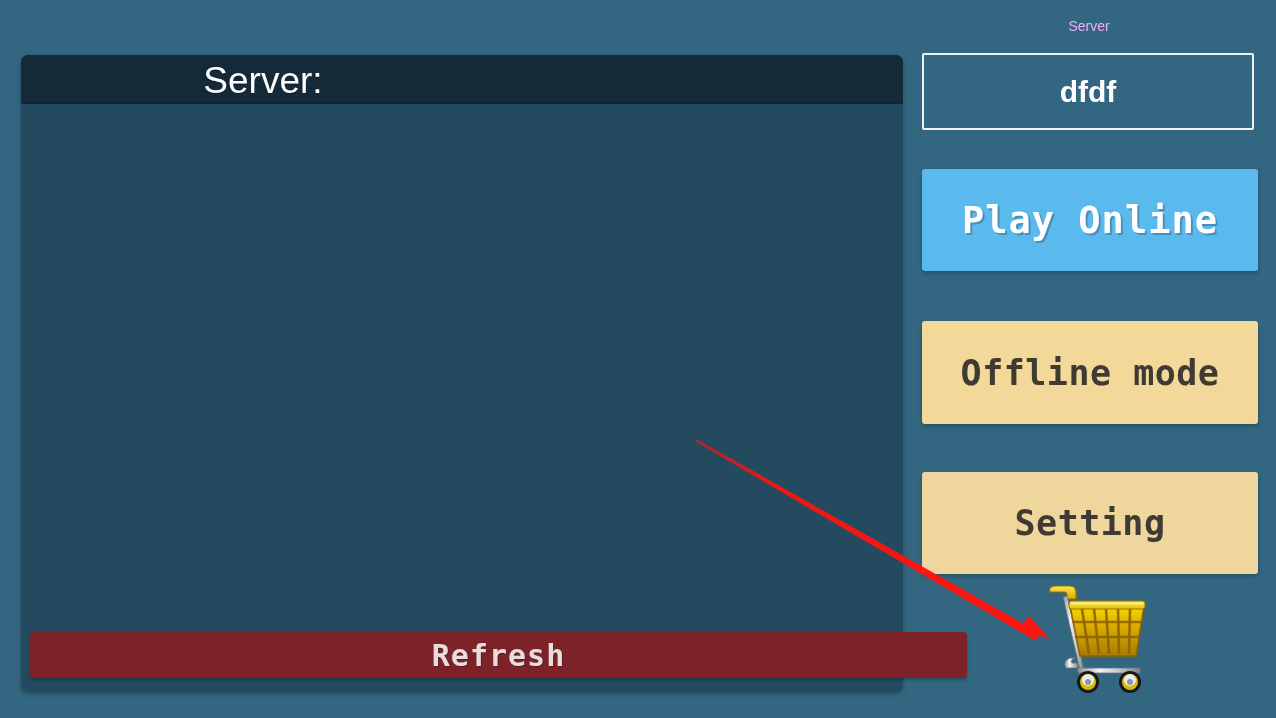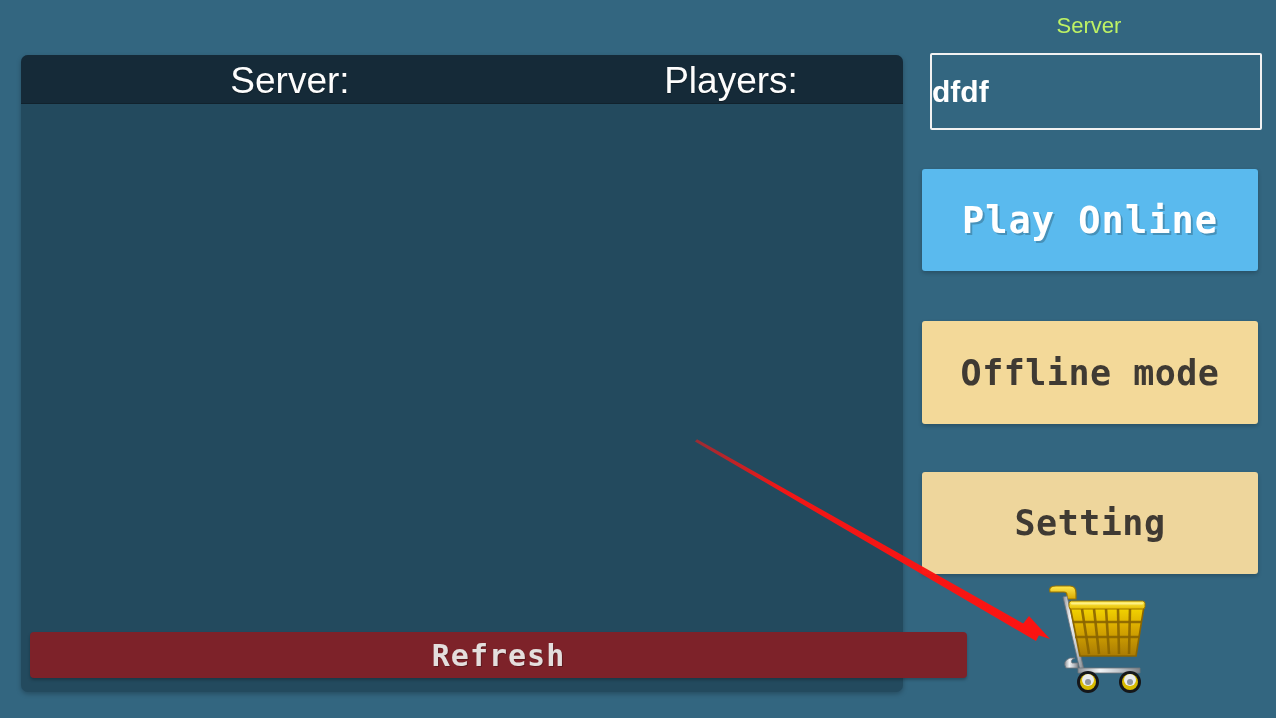--- a/index.html
+++ b/index.html
@@ -103,9 +103,9 @@
     top: 13px;
     width: 336px;
     text-align: center;
-    font-size: 22px;
+    font-size: 14px;
     line-height: 26px;
-    color: #bef264;
+    color: #f0abfc;
     font-family: "Liberation Sans", sans-serif;
   }
   .server-input {

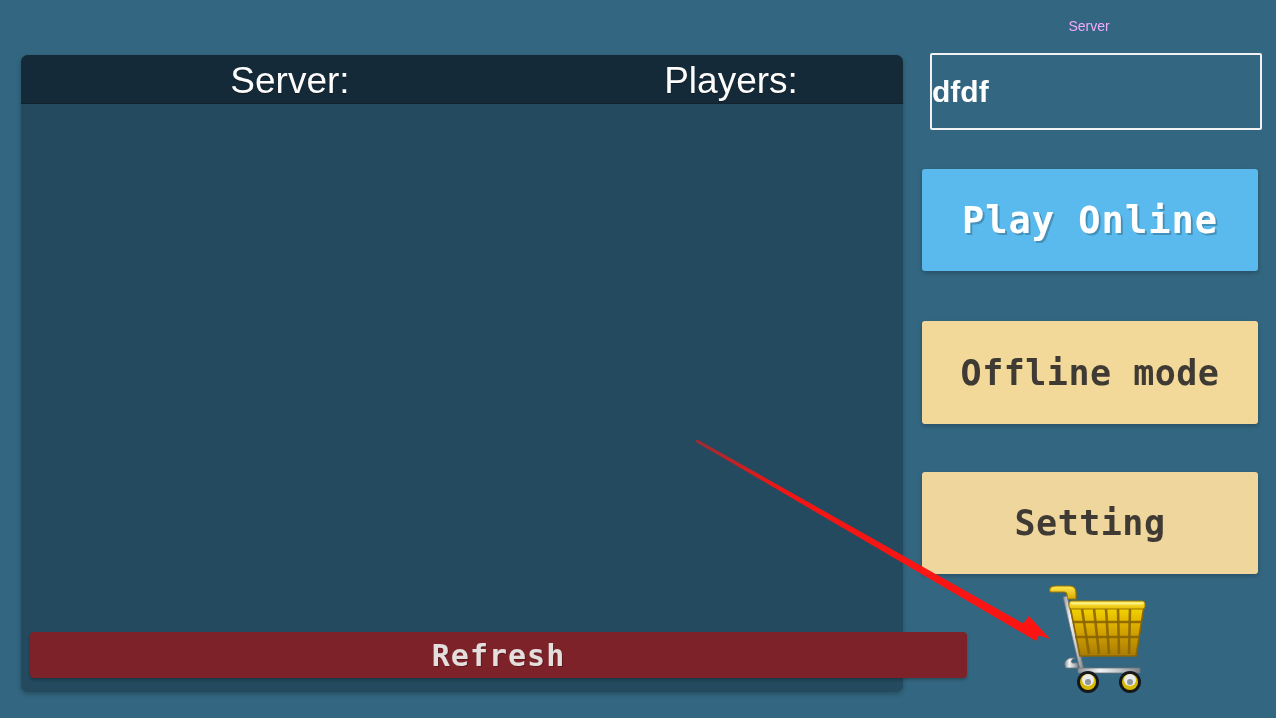--- a/index.html
+++ b/index.html
@@ -55,7 +55,6 @@
     font-weight: 400;
     white-space: nowrap;
     text-shadow: 0 1px 1px rgba(0,0,0,0.35);
-    padding-left: 27px;
   }
   .col-head.c1 { left: 0;   width: 484px; text-align: center; }
   .col-head.c2 { left: 484px; width: 398px; text-align: center; }

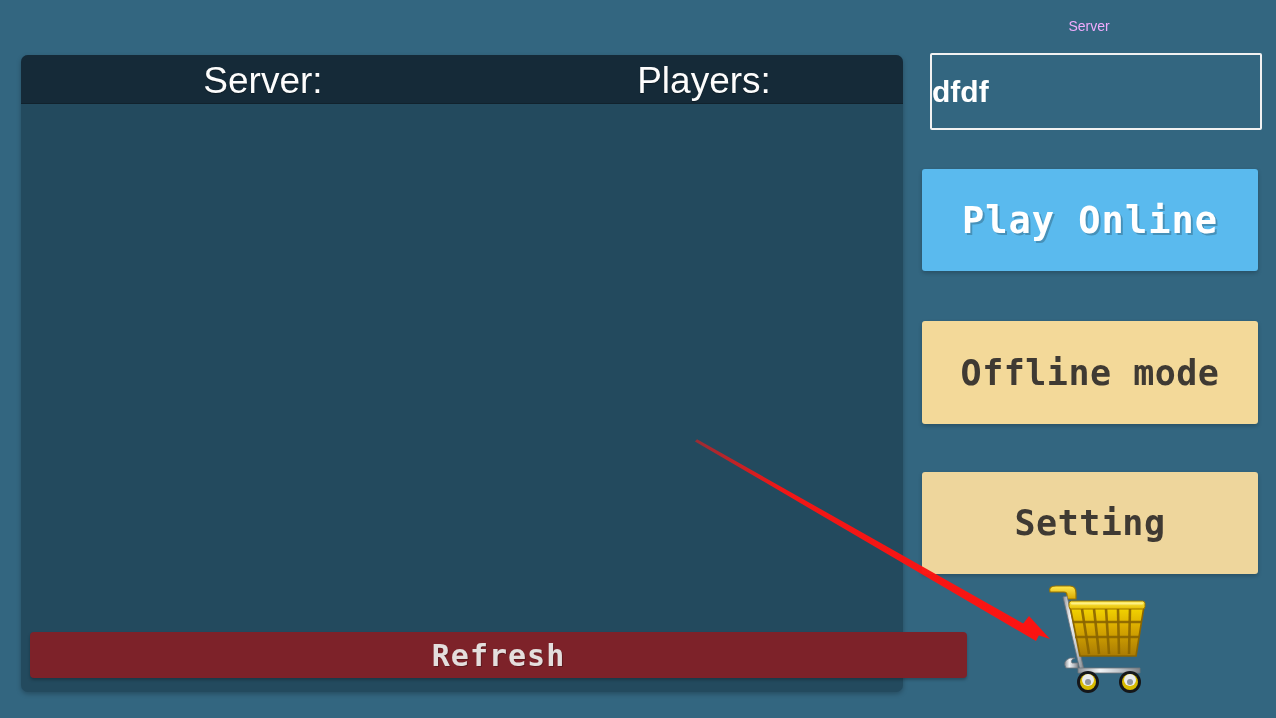--- a/index.html
+++ b/index.html
@@ -196,7 +196,6 @@
 
     <div class="list-header">
       <div class="col-head c1">Server:</div>
-      <div class="col-head c2">Players:</div>
     </div>
 
     <div class="list-body"></div>

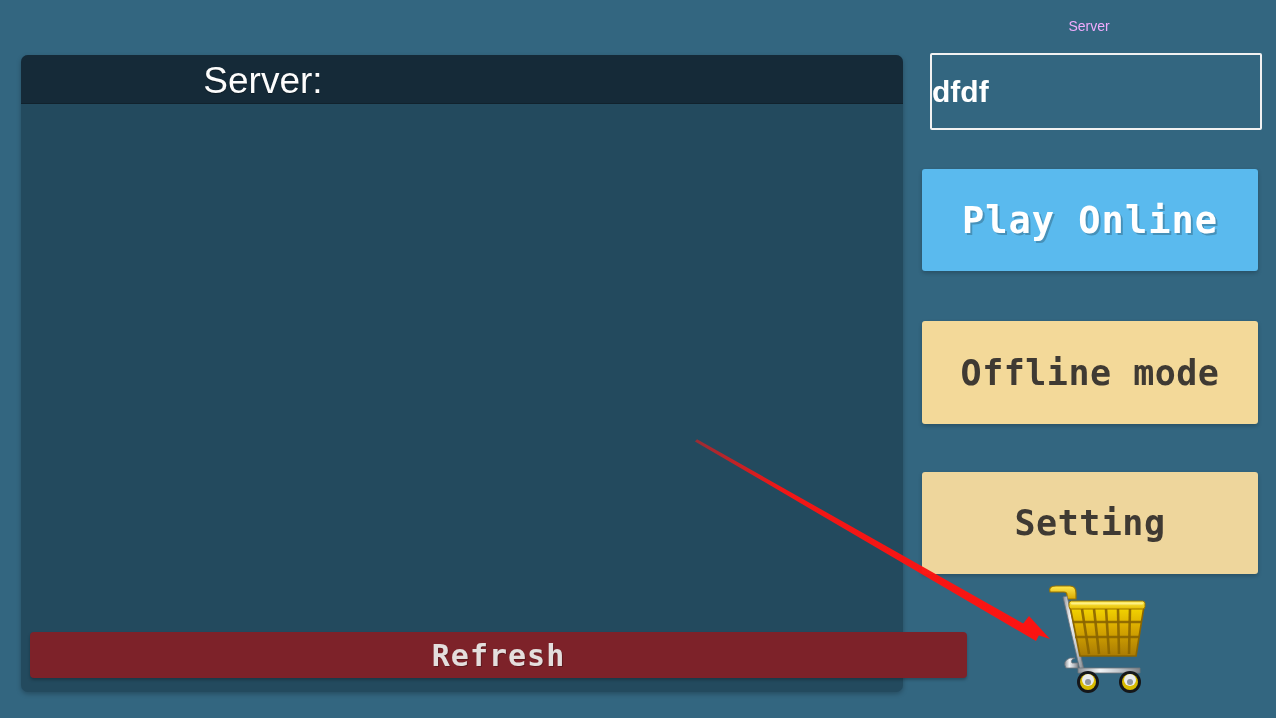--- a/index.html
+++ b/index.html
@@ -119,12 +119,11 @@
     color: #ffffff;
     font-size: 30px;
     font-weight: bold;
-    text-align: left;
+    text-align: center;
     font-family: "Liberation Sans", sans-serif;
     box-sizing: border-box;
     outline: none;
     padding: 0;
-    margin-left: 8px;
   }
   .server-input::placeholder { color: #bcd2dd; font-weight: normal; }
 

